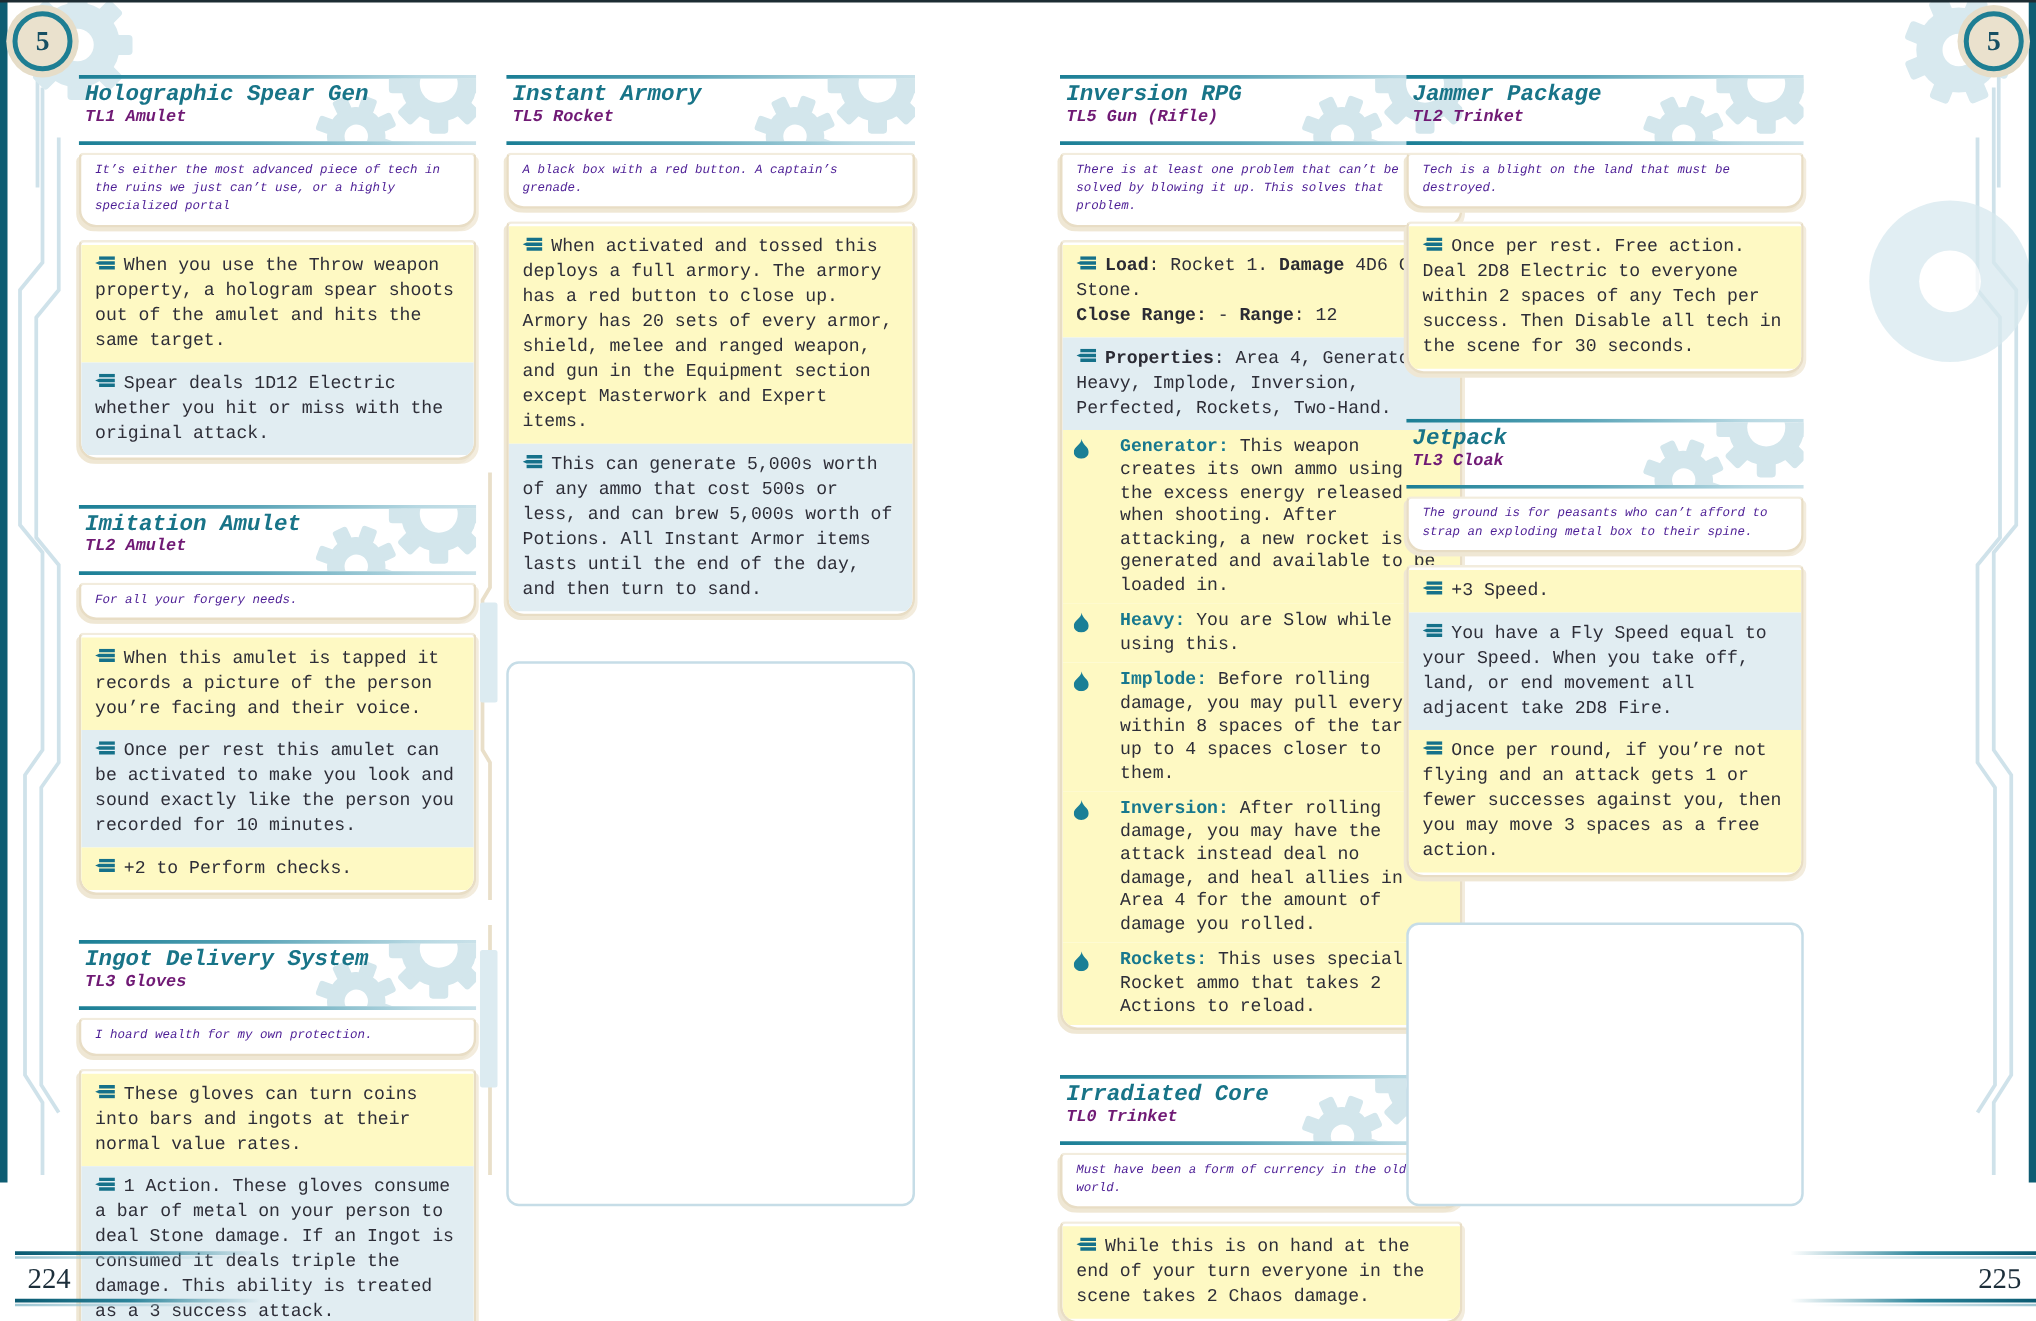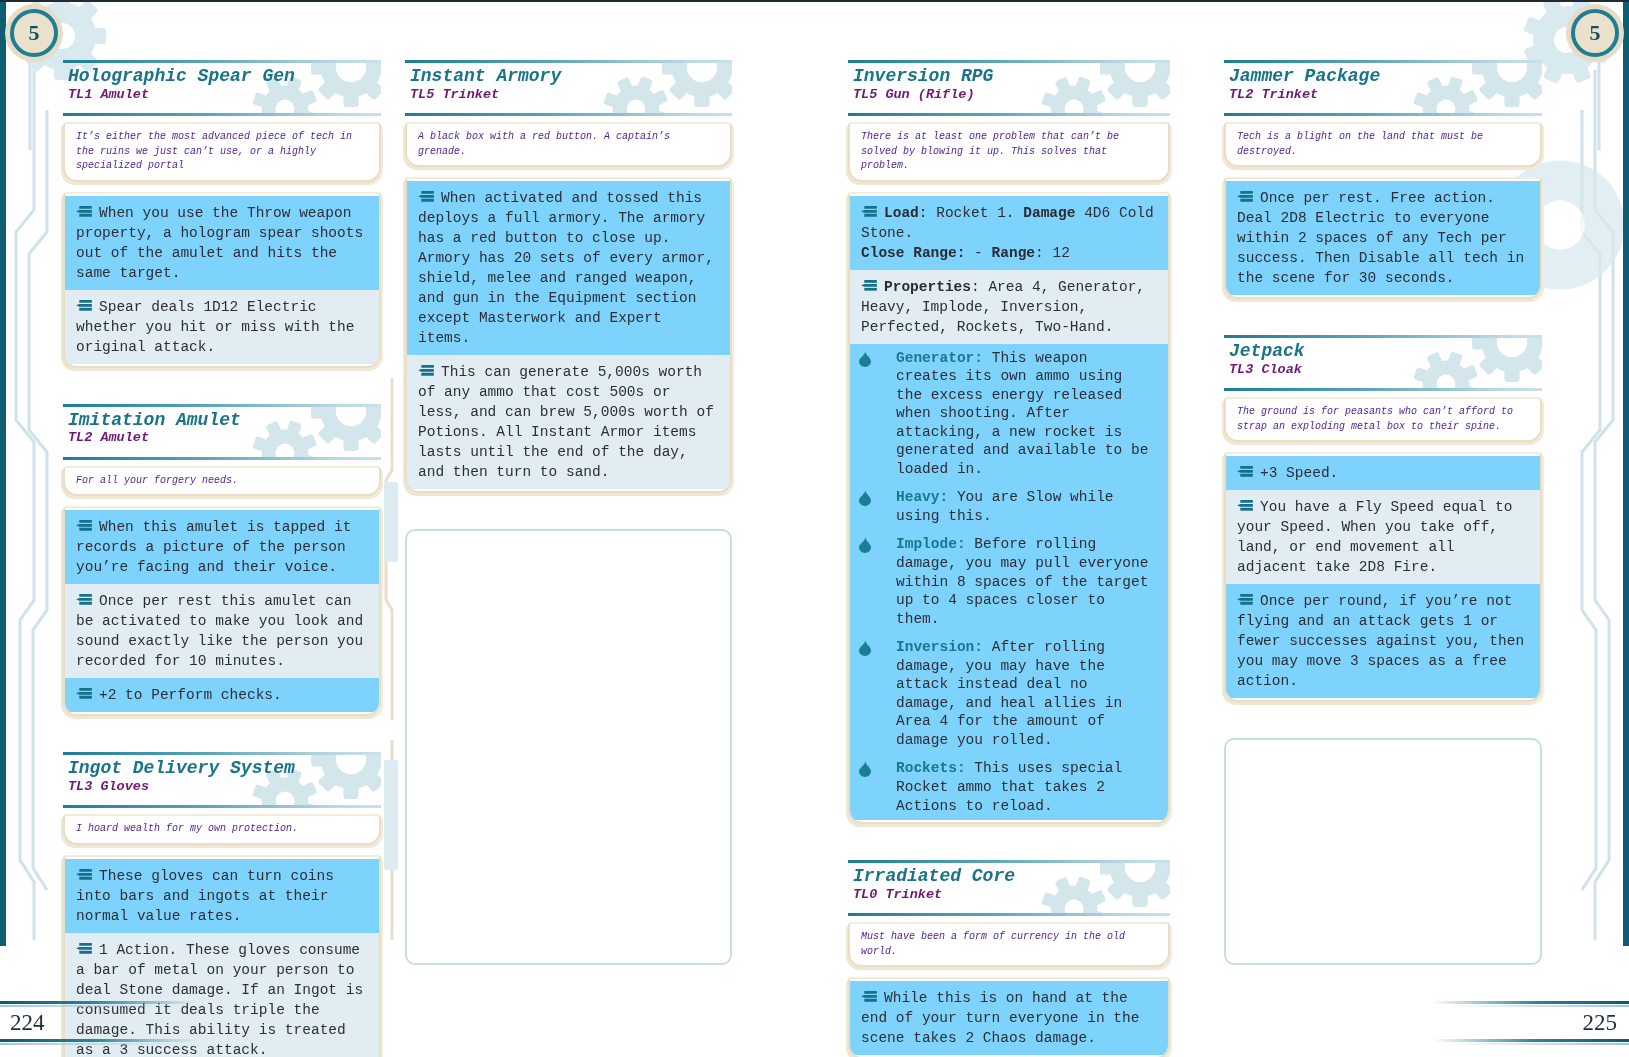--- a/index.html
+++ b/index.html
@@ -29,7 +29,7 @@
   #col0{left:63px;width:318px;}
   #col1{left:405px;width:327px;border-radius:11px;}
   #col2{left:848px;width:322px;}
-  #col3{left:1224px;width:318px;}
+  #col3{left:1125px;width:318px;}
 
   .card{flex:0 0 auto;}
   .card-header{

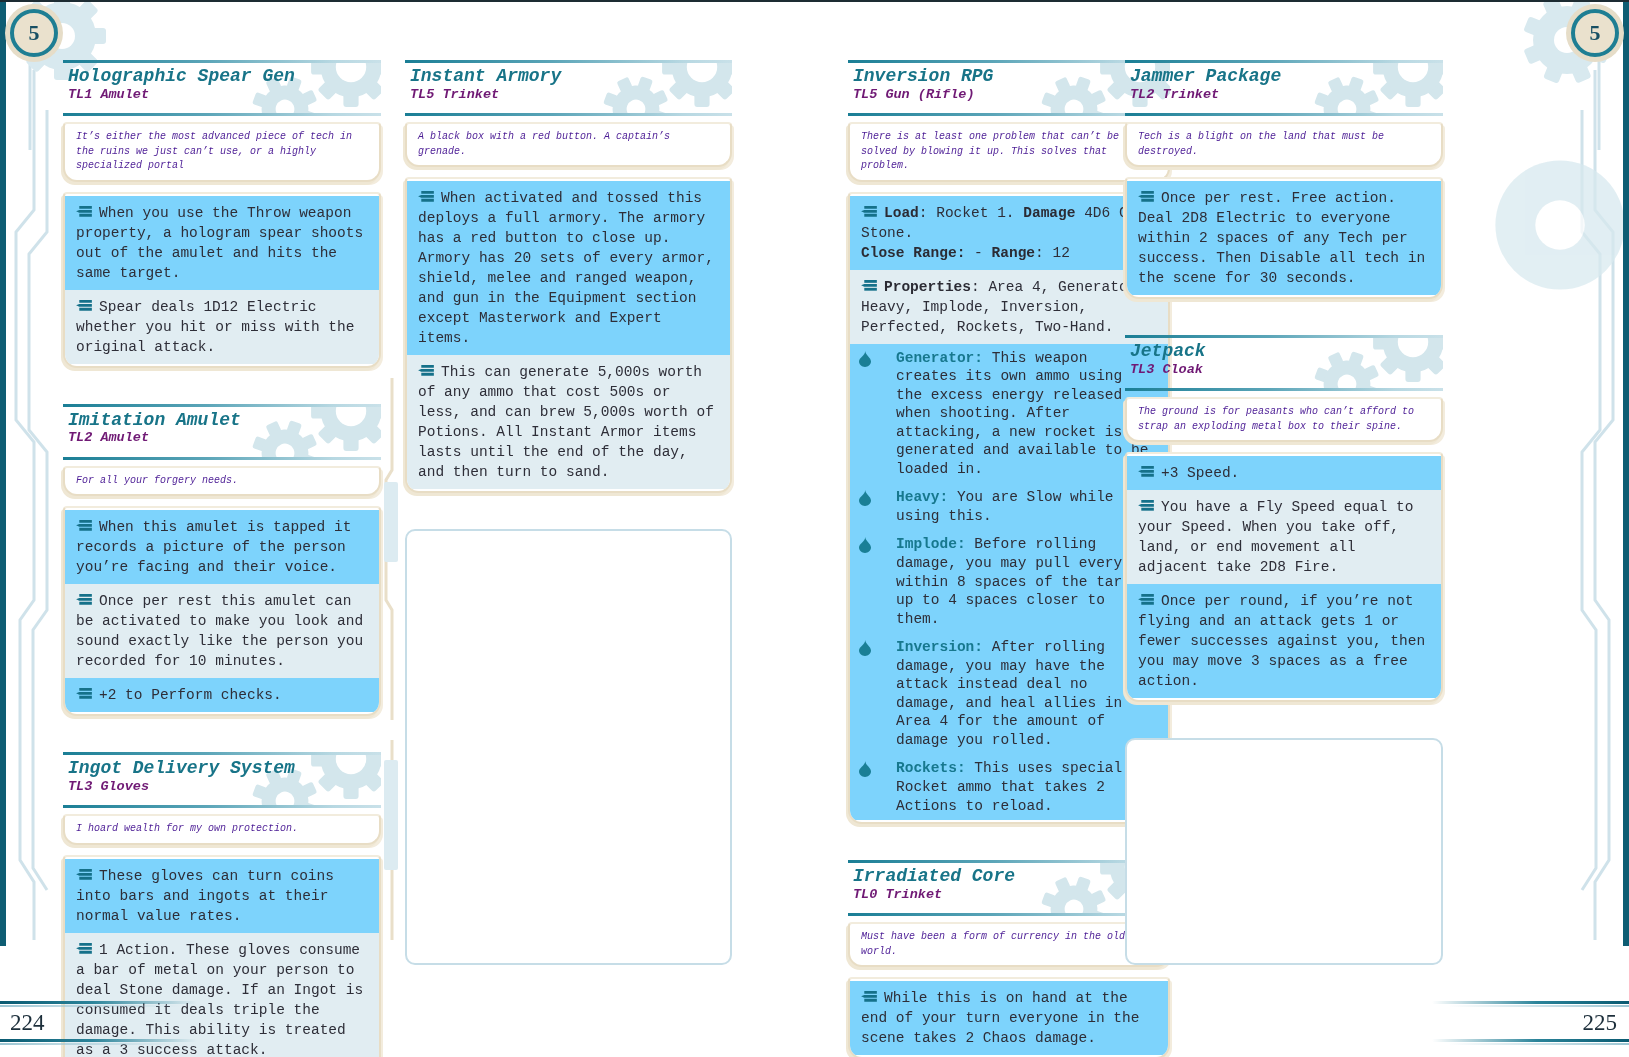--- a/index.html
+++ b/index.html
@@ -536,7 +536,7 @@
         </g>
       </svg>
       <h3 class="card-title">Instant Armory</h3>
-      <div class="card-sub">TL5 Trinket</div>
+      <div class="card-sub">TL5 Rocket</div>
     </header>
     <div class="flavor">A black box with a red button. A captain’s grenade.</div>
     <div class="abilities">

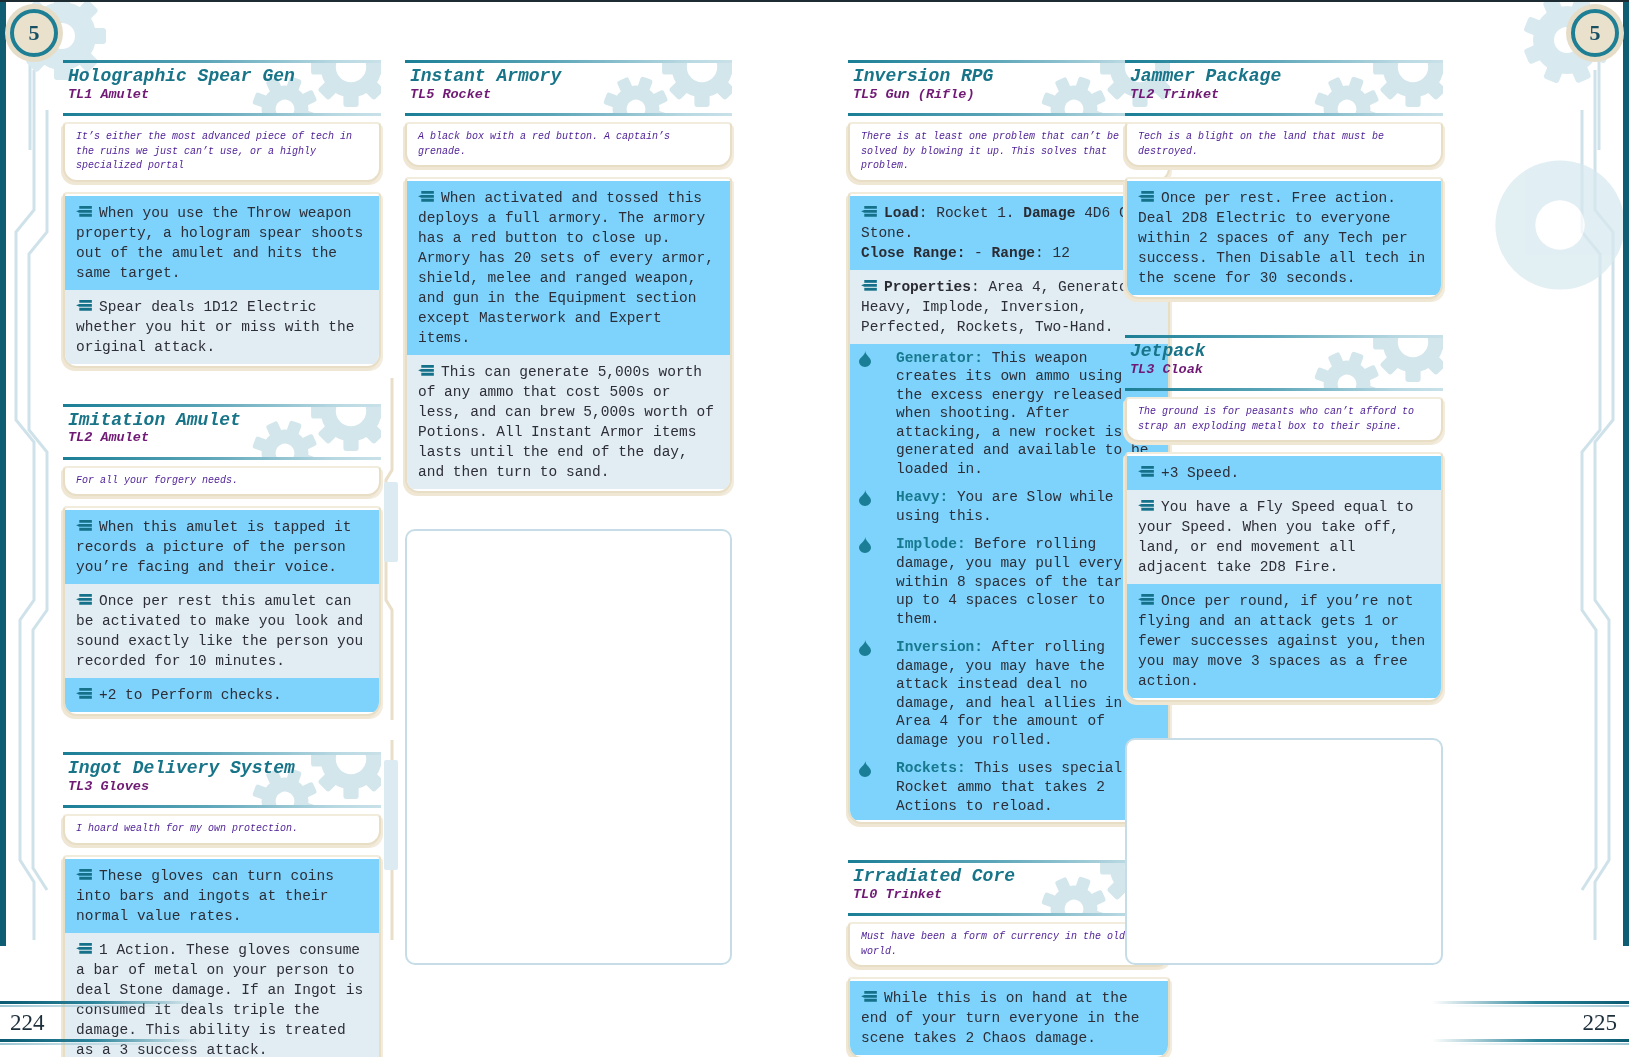--- a/index.html
+++ b/index.html
@@ -65,7 +65,7 @@
     box-shadow:-2px 3px 0 #efe7d4, 2px 3px 0 #f3ecdd;
     overflow:hidden;background:#fff;padding:2px 0;
   }
-  .row{padding:7px 11px;font-size:14.5px;line-height:1.38;background:#7dd3fc;}
+  .row{padding:7px 11px;font-size:14.5px;line-height:1.38;background:#fef9c3;}
   .row.shaded{background:#e1edf2;}
   .row .txt strong{color:#2b2b34;}
   .row .txt strong.tealtxt{color:#17788e;}

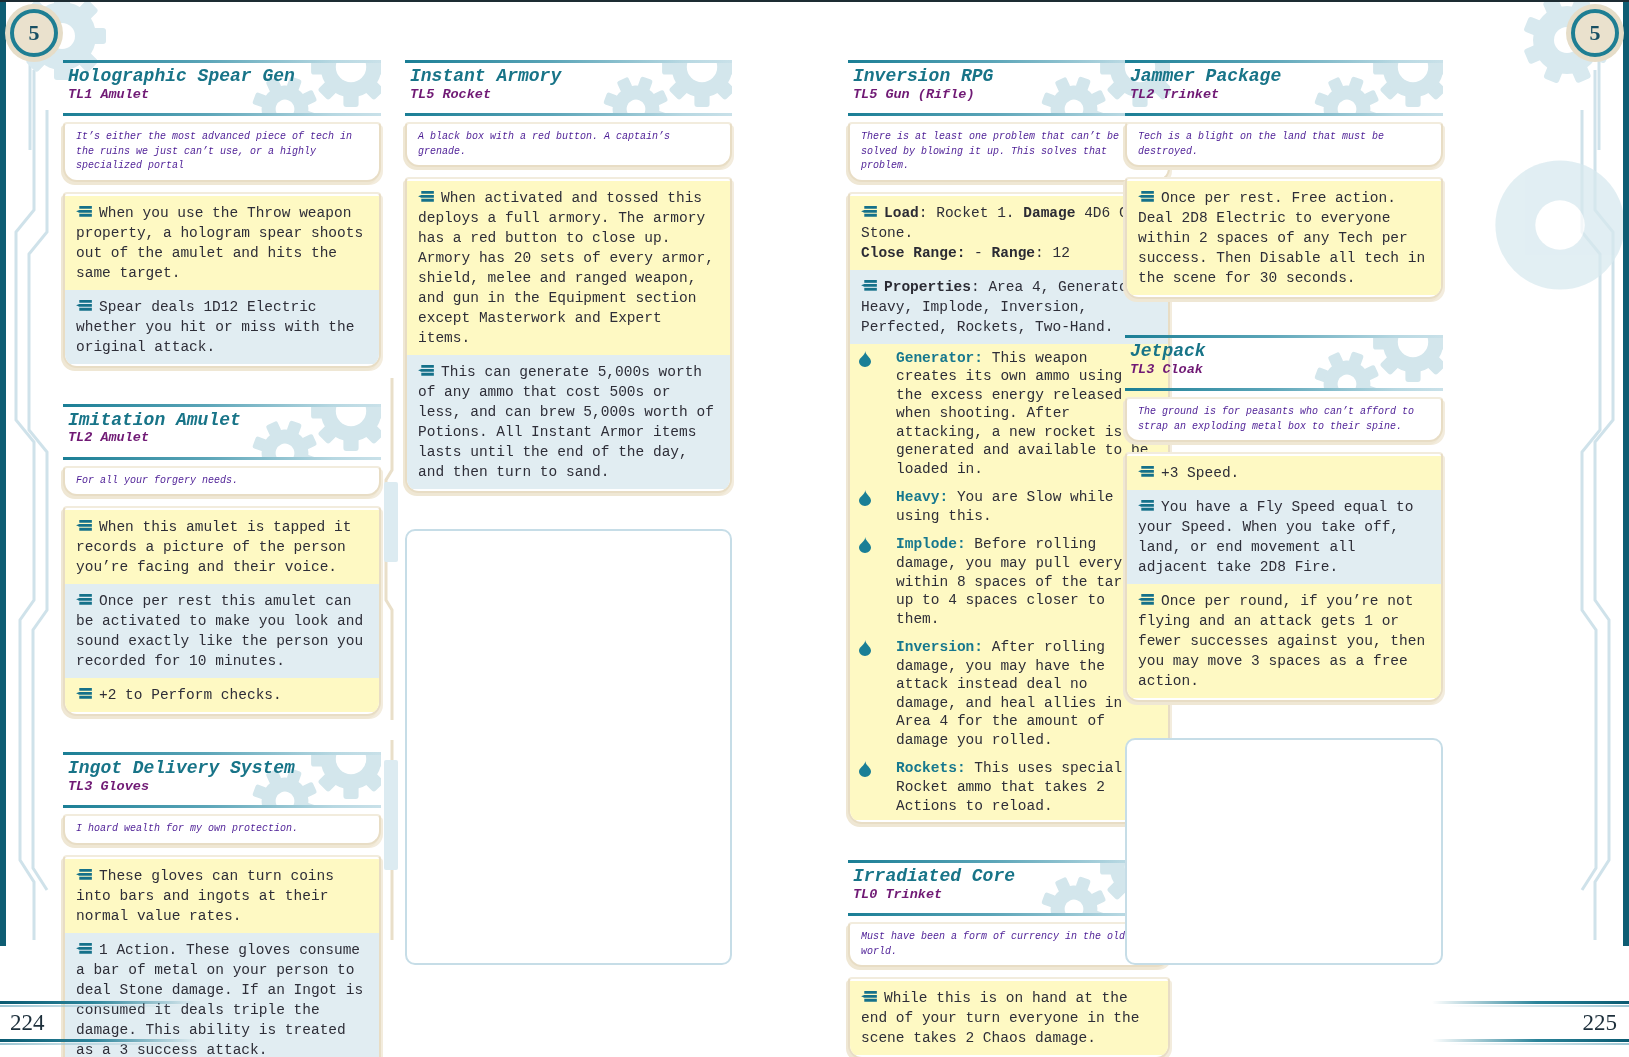--- a/index.html
+++ b/index.html
@@ -82,7 +82,7 @@
   }
 
   .footer{position:absolute;bottom:12px;width:205px;z-index:3;}
-  .footer.left{left:0;}
+  .footer.left{left:12px;}
   .footer.right{right:0;}
   .rule-a{height:3px;background:linear-gradient(90deg,#0a5a71 0%,#2b849a 45%,rgba(140,190,205,0) 96%);}
   .rule-b{height:2px;margin-top:1px;background:linear-gradient(90deg,#9cc6d3 0%,rgba(156,198,211,0) 88%);}

